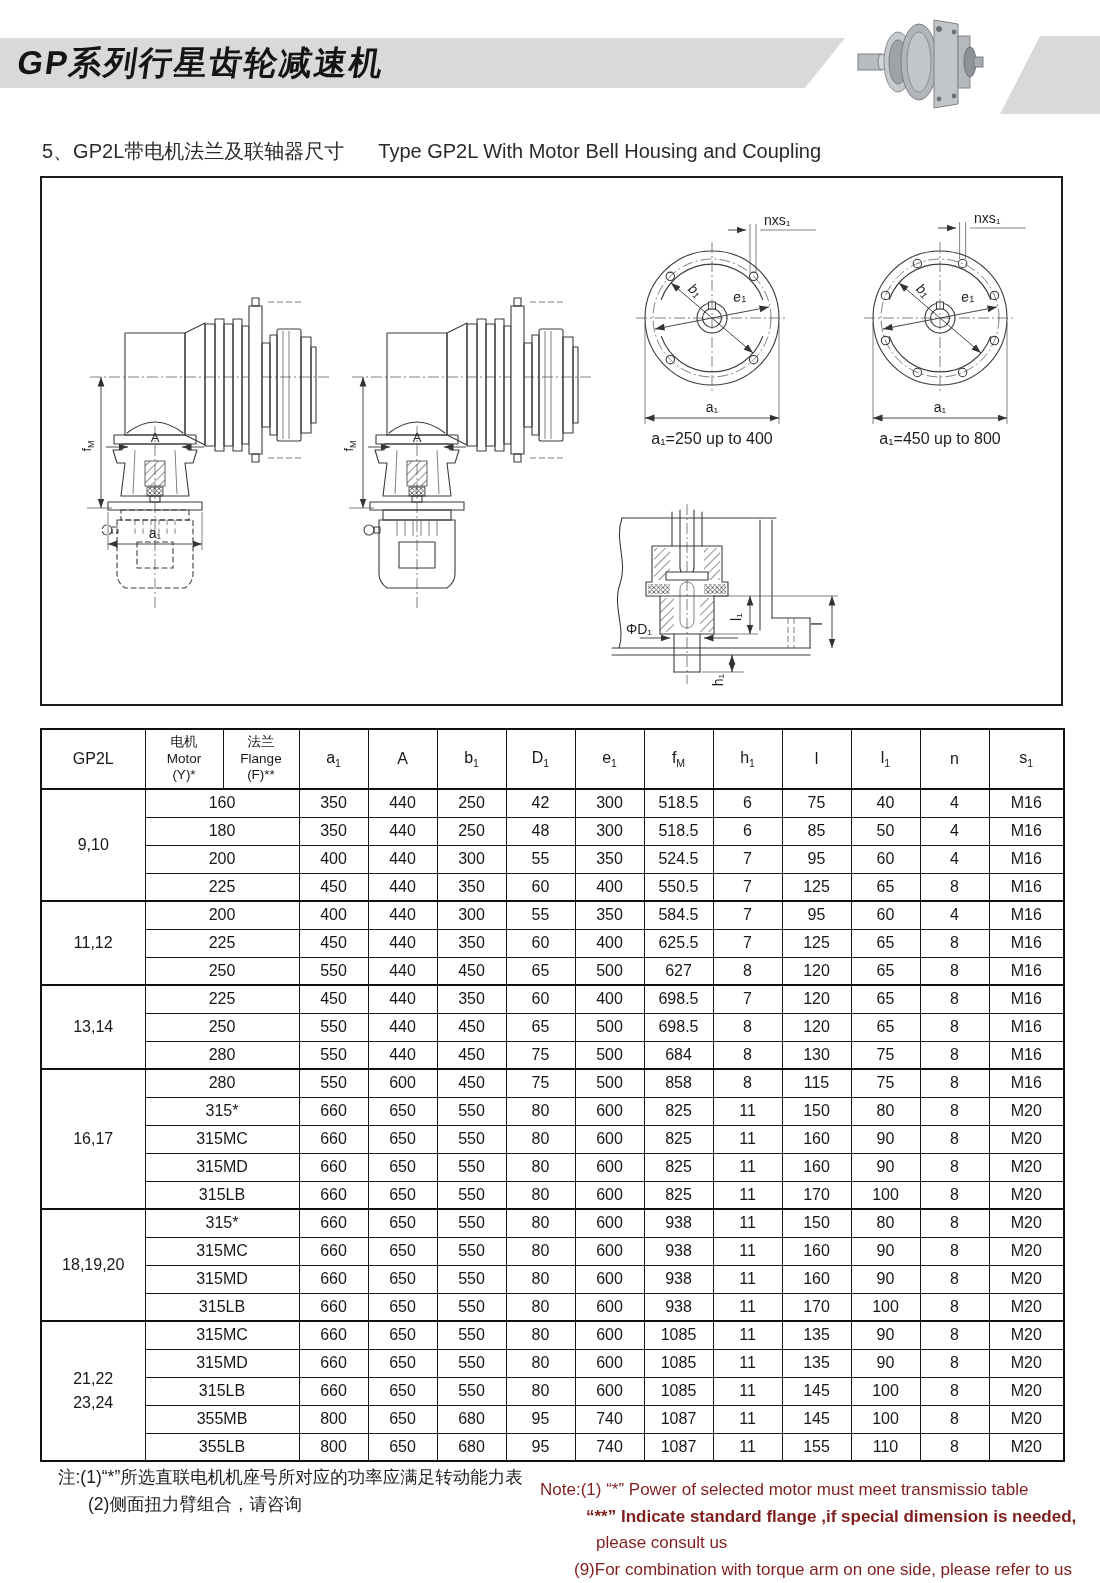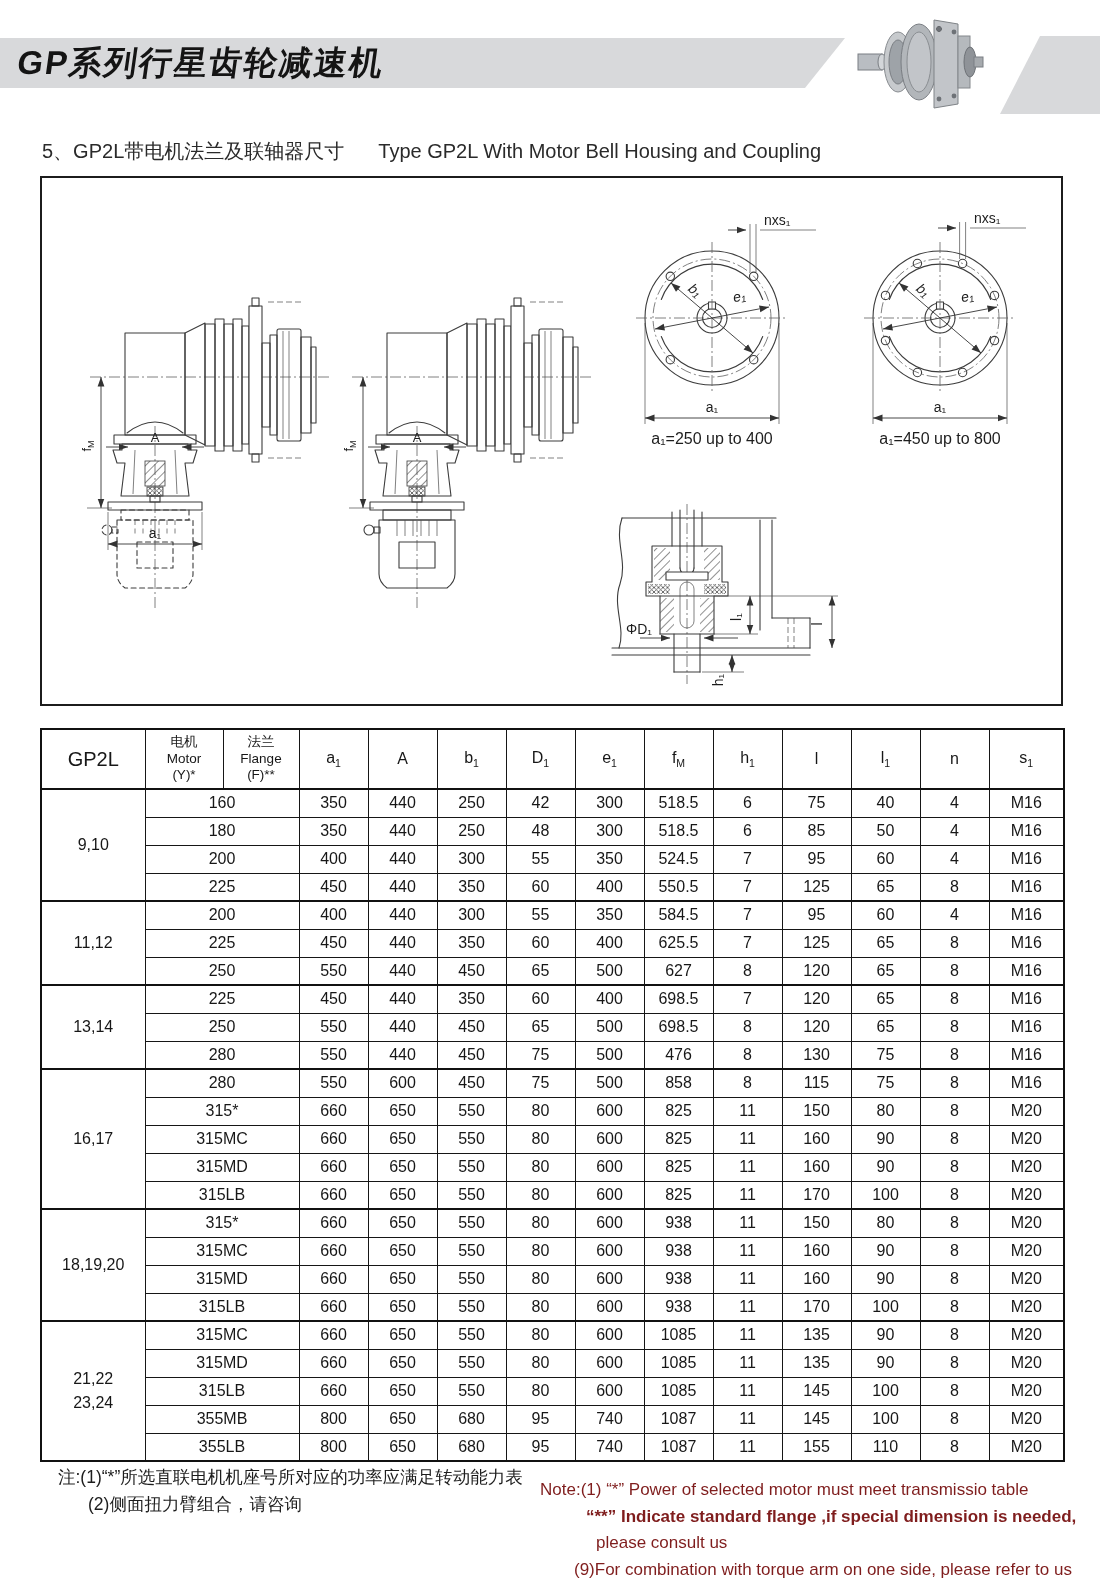--- a/index.html
+++ b/index.html
@@ -39,7 +39,7 @@
   table.dims thead tr{height:60px;}
   table.dims tbody tr{height:28px;}
   table.dims tbody td{font-size:16px;}
-  .th-model{font-size:20px;}
+  .th-model{font-size:16px;}
   .th-mf{font-size:13.5px;line-height:1.22;margin-left:28px;}
   .th-dim{font-size:16px;}
   .th-dim sub{font-size:10.5px;}

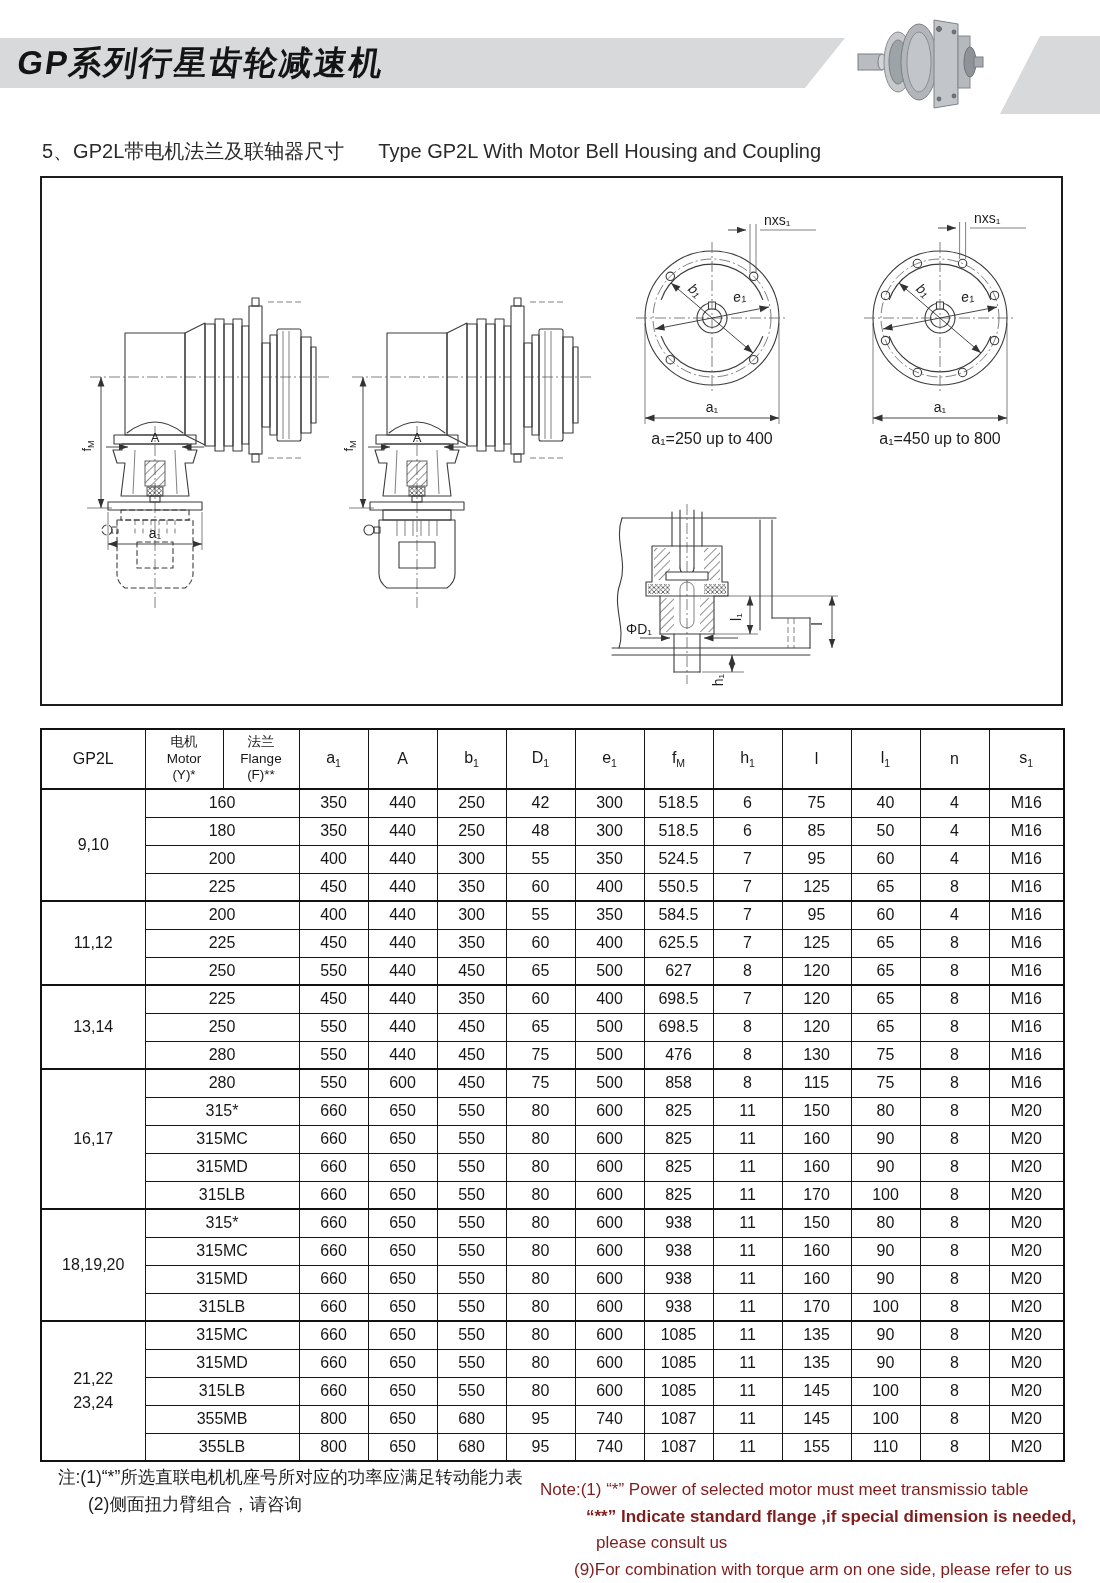--- a/index.html
+++ b/index.html
@@ -465,7 +465,7 @@
           <td>450</td>
           <td>75</td>
           <td>500</td>
-          <td>476</td>
+          <td>684</td>
           <td>8</td>
           <td>130</td>
           <td>75</td>

